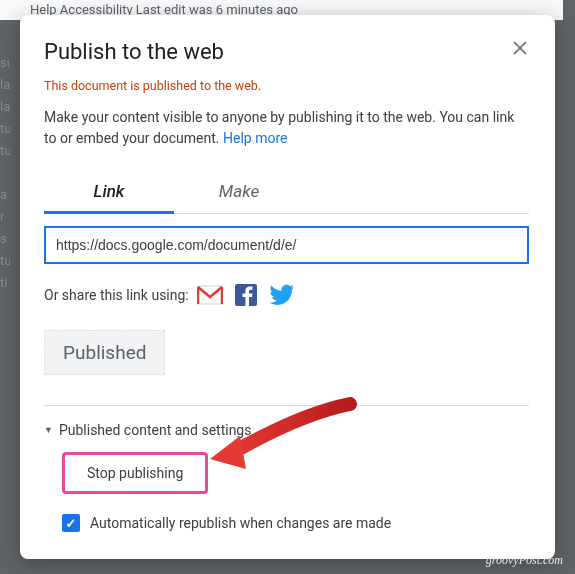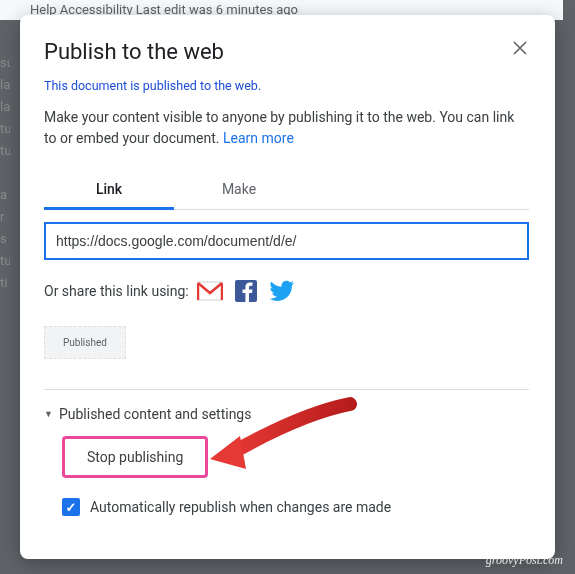--- a/index.html
+++ b/index.html
@@ -58,7 +58,7 @@
       padding: 2px;
     }
     .published-notice {
-      color: #1d4ed8;
+      color: #c2410c;
       font-size: 12.5px;
       margin-bottom: 14px;
     }

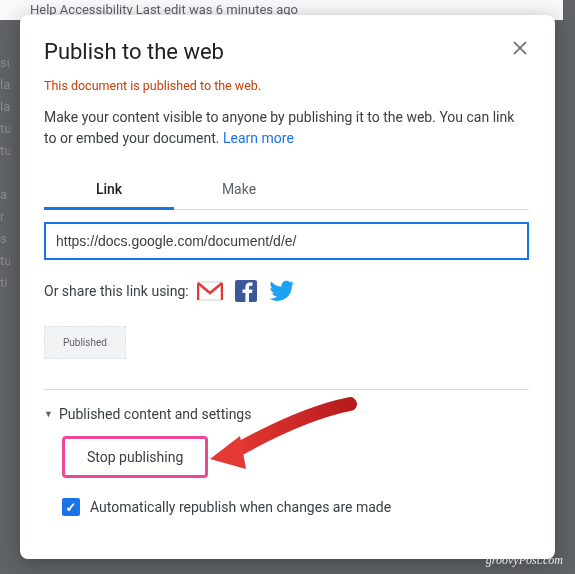--- a/index.html
+++ b/index.html
@@ -237,7 +237,7 @@
   <div class="published-notice">This document is published to the web.</div>
 
   <div class="description">
-    <span>Make your content visible to anyone by publishing it to the web. You can link to or embed your document. </span><span class="learn-more">Learn more</span>
+    <span>Make your content visible to anyone by publishing it to the web. You can link to or embed your document. </span><span class="learn-more">Help more</span>
   </div>
 
   <div class="tabs">

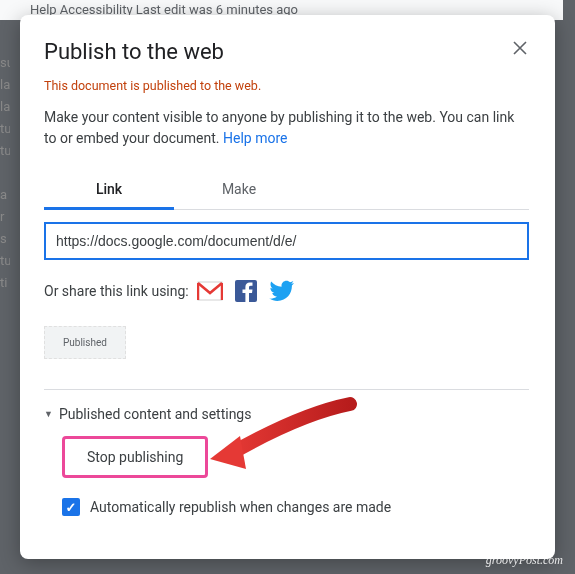--- a/index.html
+++ b/index.html
@@ -78,11 +78,12 @@
     }
     .tab {
       padding: 10px 0;
-      font-size: 14px;
+      font-size: 17px;
       color: #5f6368;
       cursor: pointer;
       text-align: center;
       flex: 0 0 130px;
+      font-style: italic;
     }
     .tab.active {
       color: #202124;

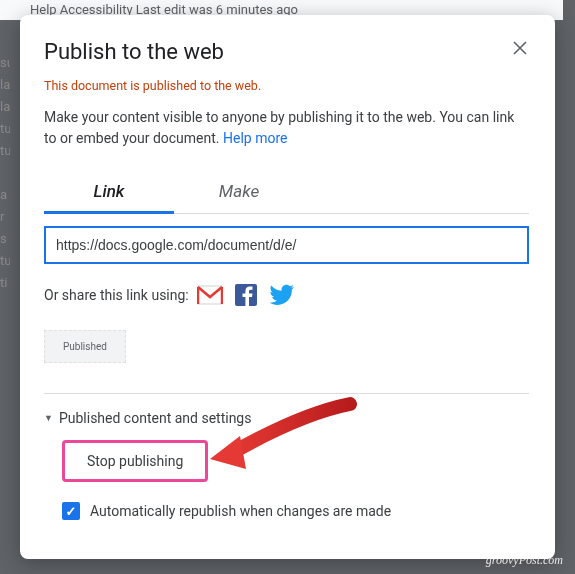--- a/index.html
+++ b/index.html
@@ -119,7 +119,7 @@
       display: inline-block;
       background: #f1f3f4;
       color: #5f6368;
-      font-size: 10px;
+      font-size: 19px;
       padding: 10px 18px;
       margin-top: 24px;
       border: 1px dashed #e0e0e0;

